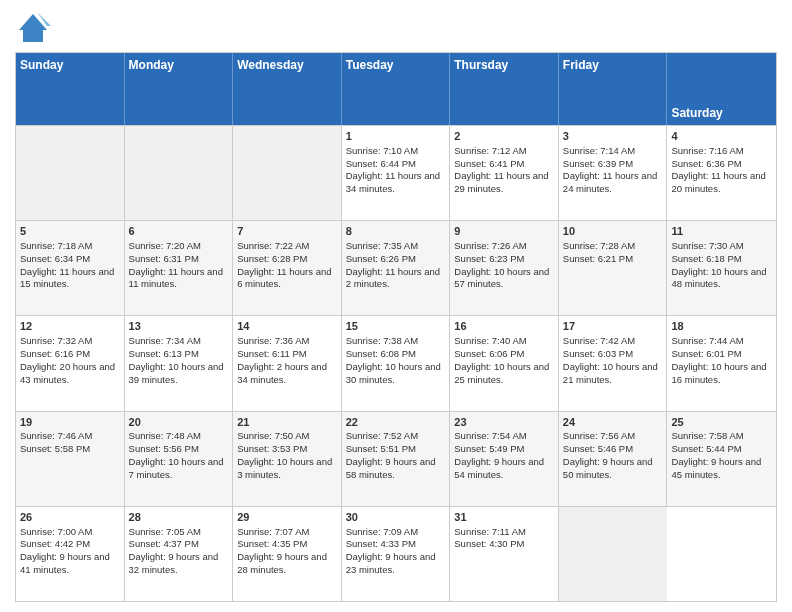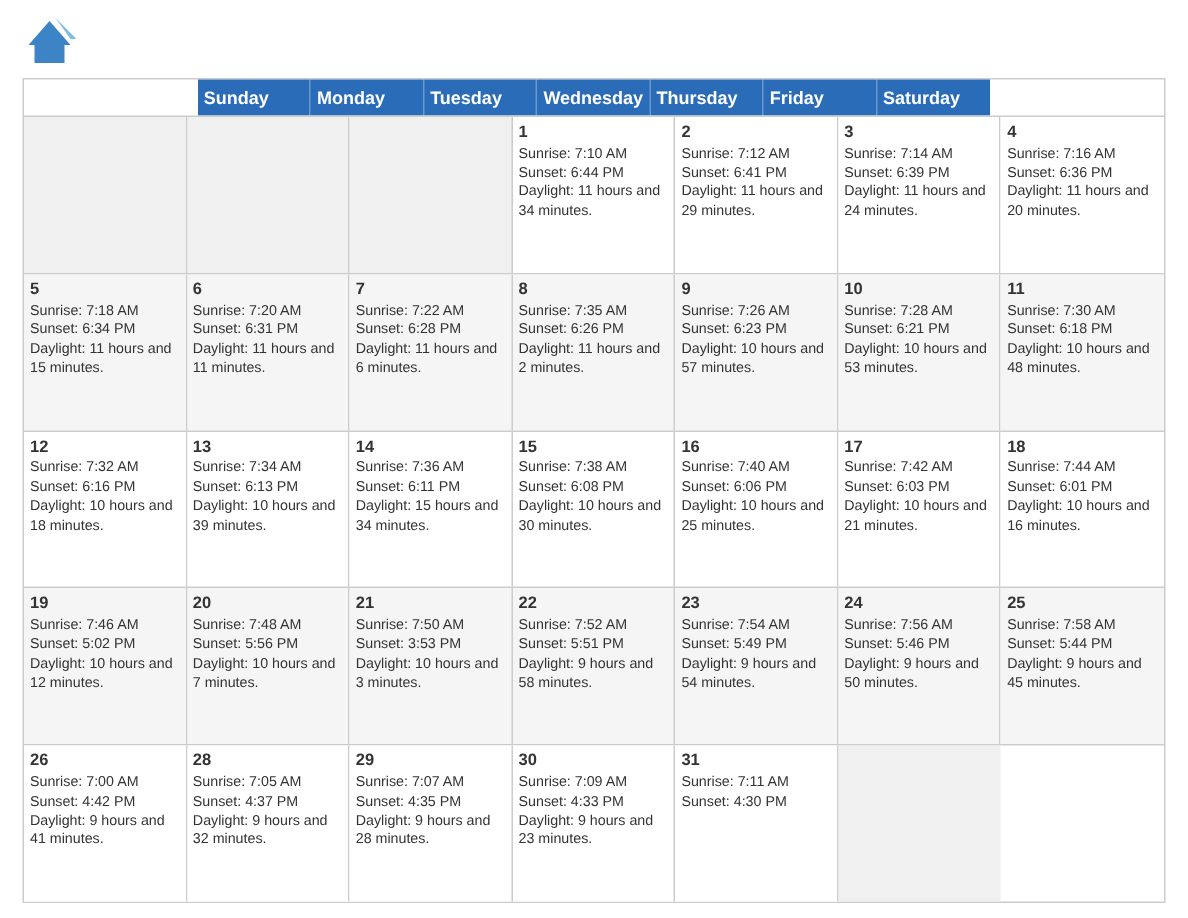--- a/index.html
+++ b/index.html
@@ -51,7 +51,6 @@
       display: flex;
       flex-direction: column;
       border: 1px solid #ccc;
-      align-items: center;
     }
     .cal-header {
       display: grid;

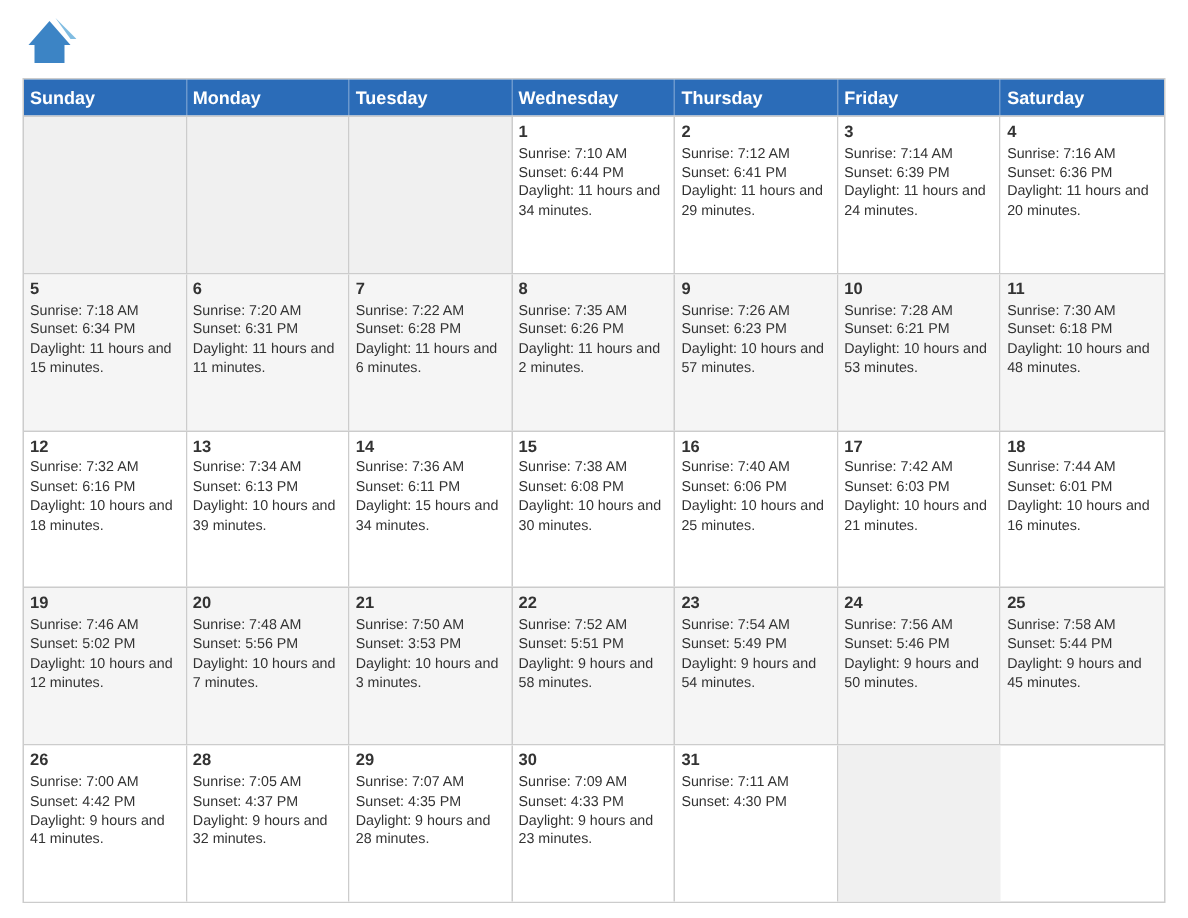--- a/index.html
+++ b/index.html
@@ -125,8 +125,8 @@
     <div class="cal-header">
     <div class="cal-header-cell">Sunday</div>
         <div class="cal-header-cell">Monday</div>
+        <div class="cal-header-cell">Wednesday</div>
         <div class="cal-header-cell">Tuesday</div>
-        <div class="cal-header-cell">Wednesday</div>
         <div class="cal-header-cell">Thursday</div>
         <div class="cal-header-cell">Friday</div>
         <div class="cal-header-cell">Saturday</div>

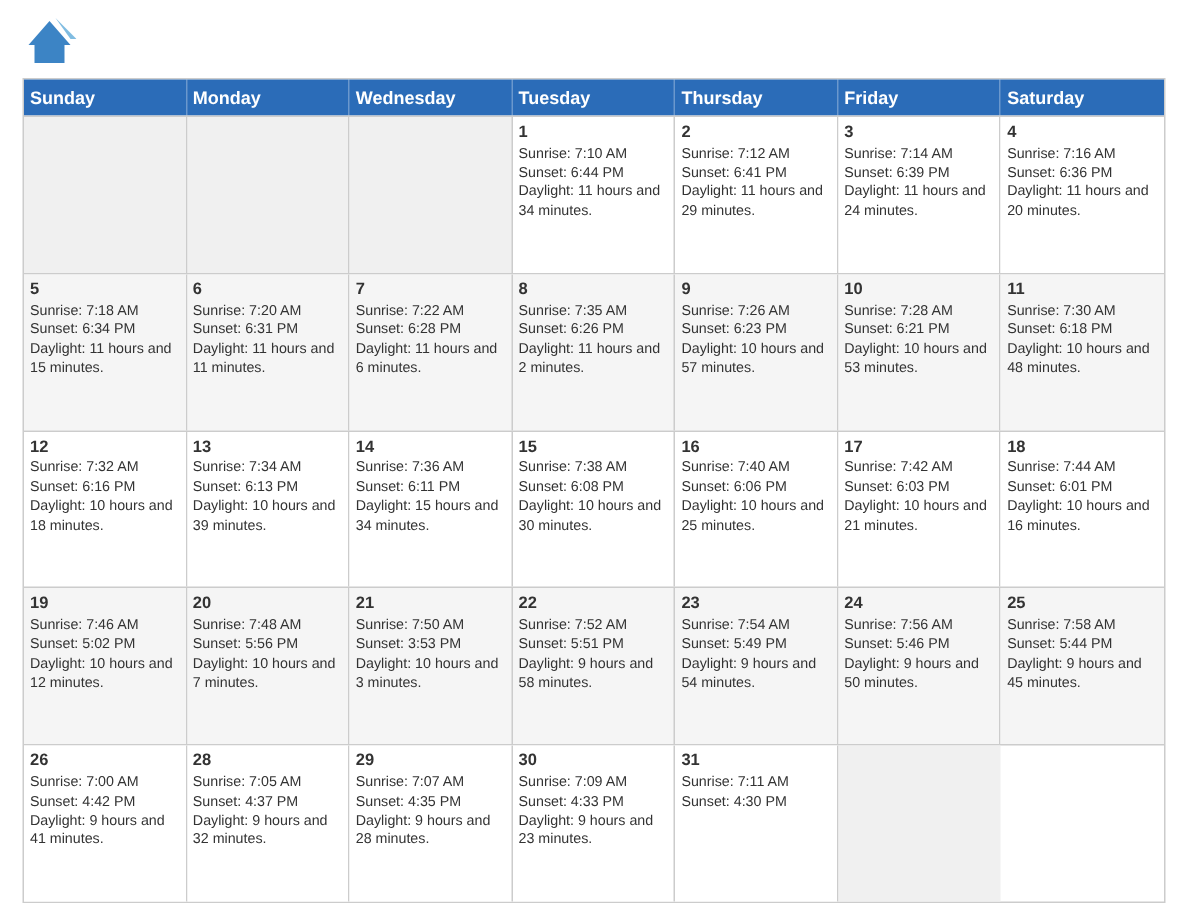--- a/index.html
+++ b/index.html
@@ -65,7 +65,7 @@
       text-align: left;
       border-right: 1px solid rgba(255,255,255,0.3);
     }
-    .cal-header-cell:last-child { border-right: none; }
+    .cal-header-cell:last-child { border-right: none; margin-top: 48px; }
     .cal-body {
       display: flex;
       flex-direction: column;

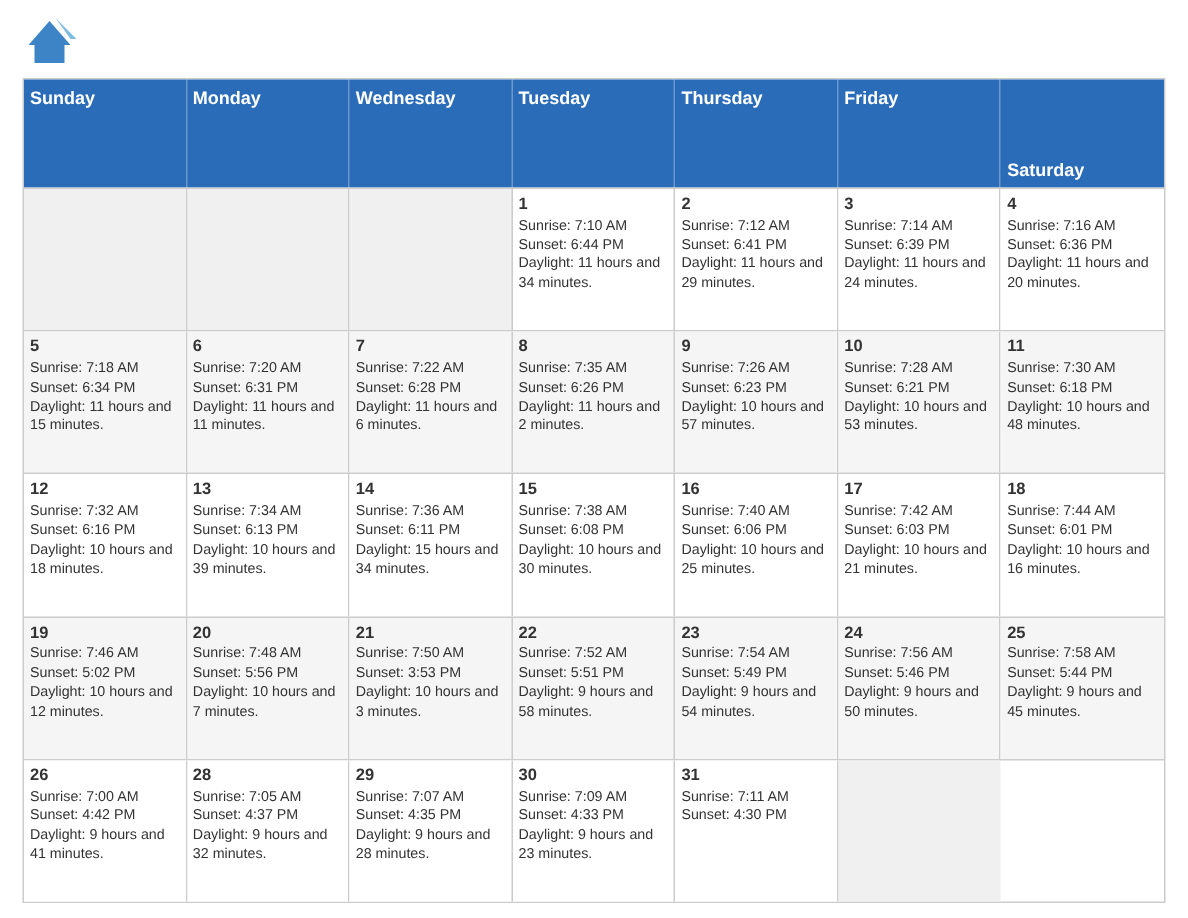--- a/index.html
+++ b/index.html
@@ -147,7 +147,7 @@
           <div class="cal-cell"><span class="day-num">7</span><span>Sunrise: 7:22 AM</span><br><span>Sunset: 6:28 PM</span><br><span>Daylight: 11 hours and 6 minutes.</span></div>
           <div class="cal-cell"><span class="day-num">8</span><span>Sunrise: 7:35 AM</span><br><span>Sunset: 6:26 PM</span><br><span>Daylight: 11 hours and 2 minutes.</span></div>
           <div class="cal-cell"><span class="day-num">9</span><span>Sunrise: 7:26 AM</span><br><span>Sunset: 6:23 PM</span><br><span>Daylight: 10 hours and 57 minutes.</span></div>
-          <div class="cal-cell"><span class="day-num">10</span><span>Sunrise: 7:28 AM</span><br><span>Sunset: 6:21 PM</span><br><span>Daylight: 10 hours and 53 minutes.</span></div>
+          <div class="cal-cell"><span class="day-num">10</span><span>Sunrise: 7:28 AM</span><br><span>Sunset: 6:21 PM</span><br></div>
           <div class="cal-cell"><span class="day-num">11</span><span>Sunrise: 7:30 AM</span><br><span>Sunset: 6:18 PM</span><br><span>Daylight: 10 hours and 48 minutes.</span></div>
         </div>
         <div class="cal-row">

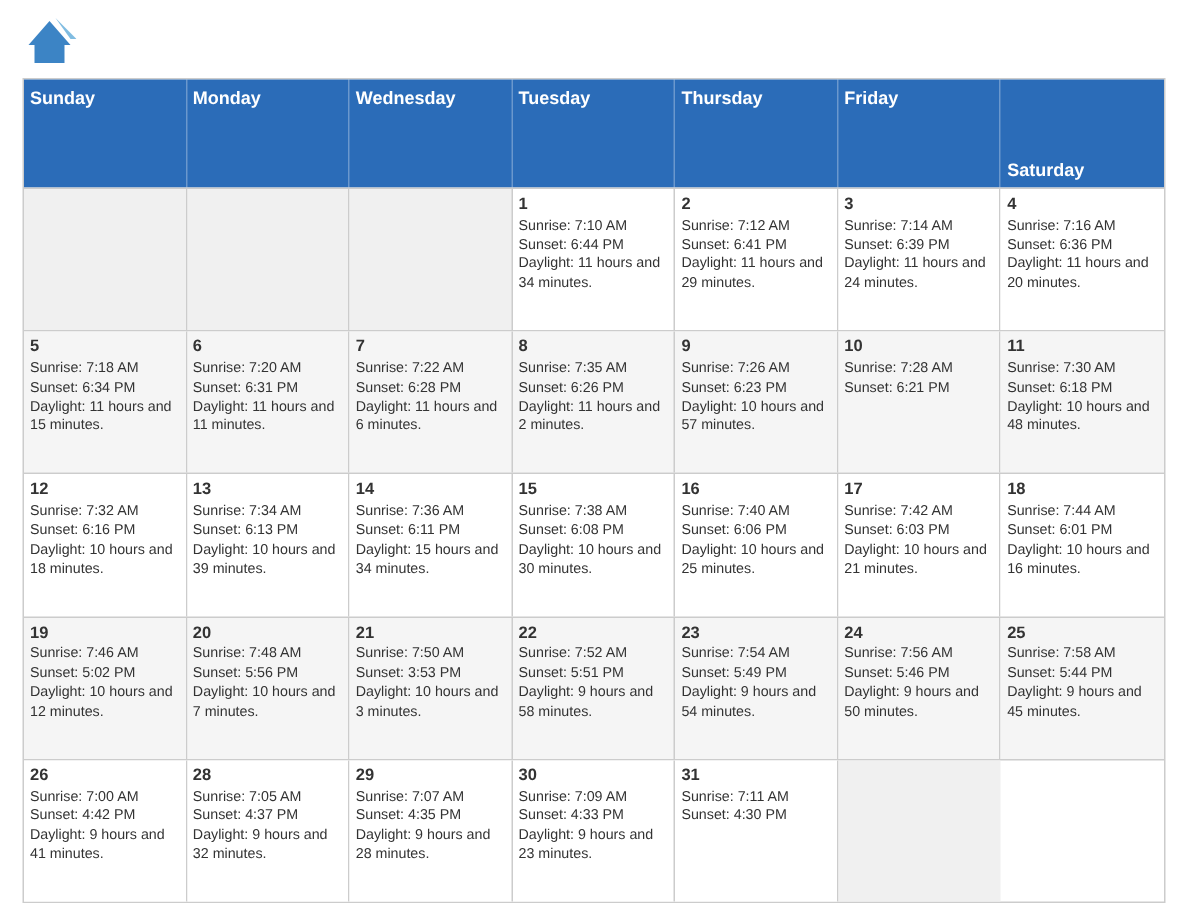--- a/index.html
+++ b/index.html
@@ -151,7 +151,7 @@
           <div class="cal-cell"><span class="day-num">11</span><span>Sunrise: 7:30 AM</span><br><span>Sunset: 6:18 PM</span><br><span>Daylight: 10 hours and 48 minutes.</span></div>
         </div>
         <div class="cal-row">
-          <div class="cal-cell"><span class="day-num">12</span><span>Sunrise: 7:32 AM</span><br><span>Sunset: 6:16 PM</span><br><span>Daylight: 10 hours and 18 minutes.</span></div>
+          <div class="cal-cell"><span class="day-num">12</span><span>Sunrise: 7:32 AM</span><br><span>Sunset: 6:16 PM</span><br><span>Daylight: 20 hours and 43 minutes.</span></div>
           <div class="cal-cell"><span class="day-num">13</span><span>Sunrise: 7:34 AM</span><br><span>Sunset: 6:13 PM</span><br><span>Daylight: 10 hours and 39 minutes.</span></div>
           <div class="cal-cell"><span class="day-num">14</span><span>Sunrise: 7:36 AM</span><br><span>Sunset: 6:11 PM</span><br><span>Daylight: 15 hours and 34 minutes.</span></div>
           <div class="cal-cell"><span class="day-num">15</span><span>Sunrise: 7:38 AM</span><br><span>Sunset: 6:08 PM</span><br><span>Daylight: 10 hours and 30 minutes.</span></div>

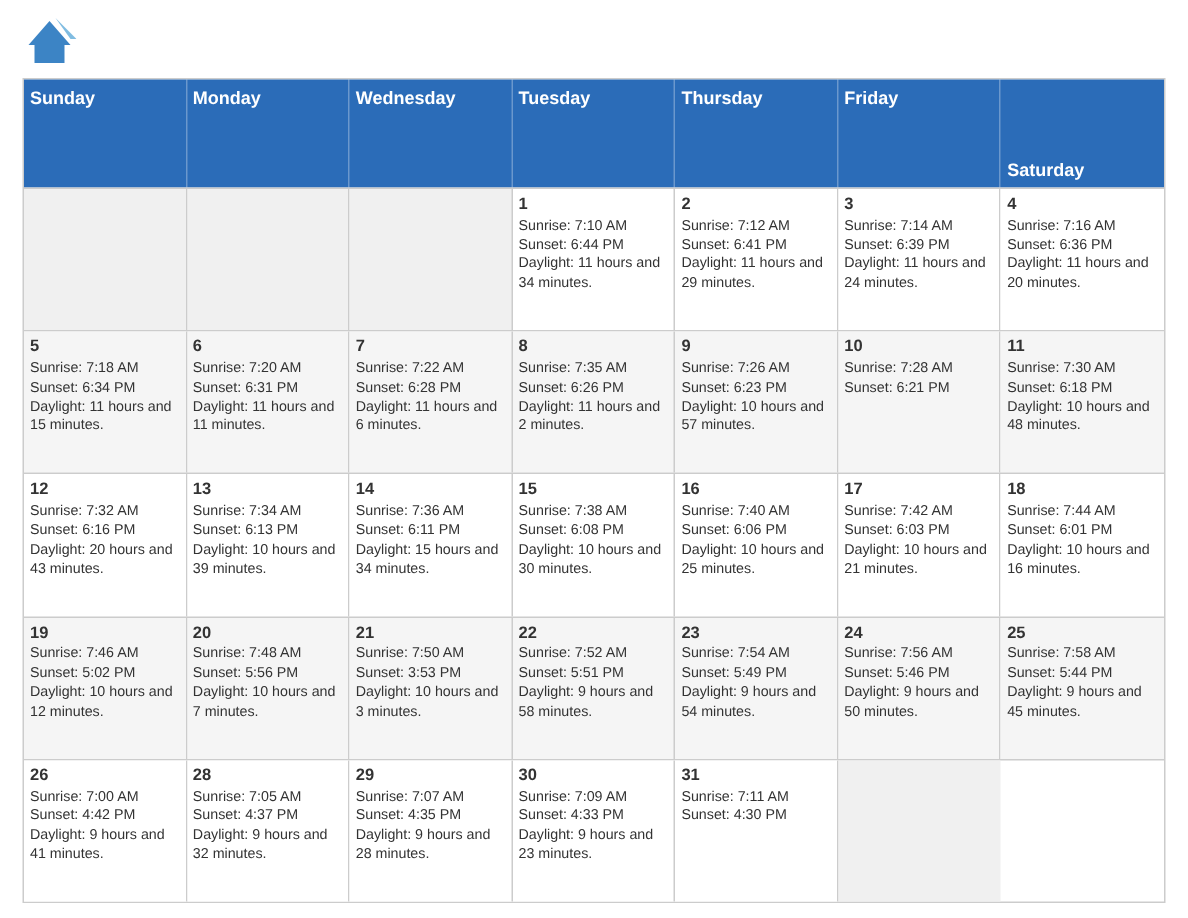--- a/index.html
+++ b/index.html
@@ -153,7 +153,7 @@
         <div class="cal-row">
           <div class="cal-cell"><span class="day-num">12</span><span>Sunrise: 7:32 AM</span><br><span>Sunset: 6:16 PM</span><br><span>Daylight: 20 hours and 43 minutes.</span></div>
           <div class="cal-cell"><span class="day-num">13</span><span>Sunrise: 7:34 AM</span><br><span>Sunset: 6:13 PM</span><br><span>Daylight: 10 hours and 39 minutes.</span></div>
-          <div class="cal-cell"><span class="day-num">14</span><span>Sunrise: 7:36 AM</span><br><span>Sunset: 6:11 PM</span><br><span>Daylight: 15 hours and 34 minutes.</span></div>
+          <div class="cal-cell"><span class="day-num">14</span><span>Sunrise: 7:36 AM</span><br><span>Sunset: 6:11 PM</span><br><span>Daylight: 2 hours and 34 minutes.</span></div>
           <div class="cal-cell"><span class="day-num">15</span><span>Sunrise: 7:38 AM</span><br><span>Sunset: 6:08 PM</span><br><span>Daylight: 10 hours and 30 minutes.</span></div>
           <div class="cal-cell"><span class="day-num">16</span><span>Sunrise: 7:40 AM</span><br><span>Sunset: 6:06 PM</span><br><span>Daylight: 10 hours and 25 minutes.</span></div>
           <div class="cal-cell"><span class="day-num">17</span><span>Sunrise: 7:42 AM</span><br><span>Sunset: 6:03 PM</span><br><span>Daylight: 10 hours and 21 minutes.</span></div>

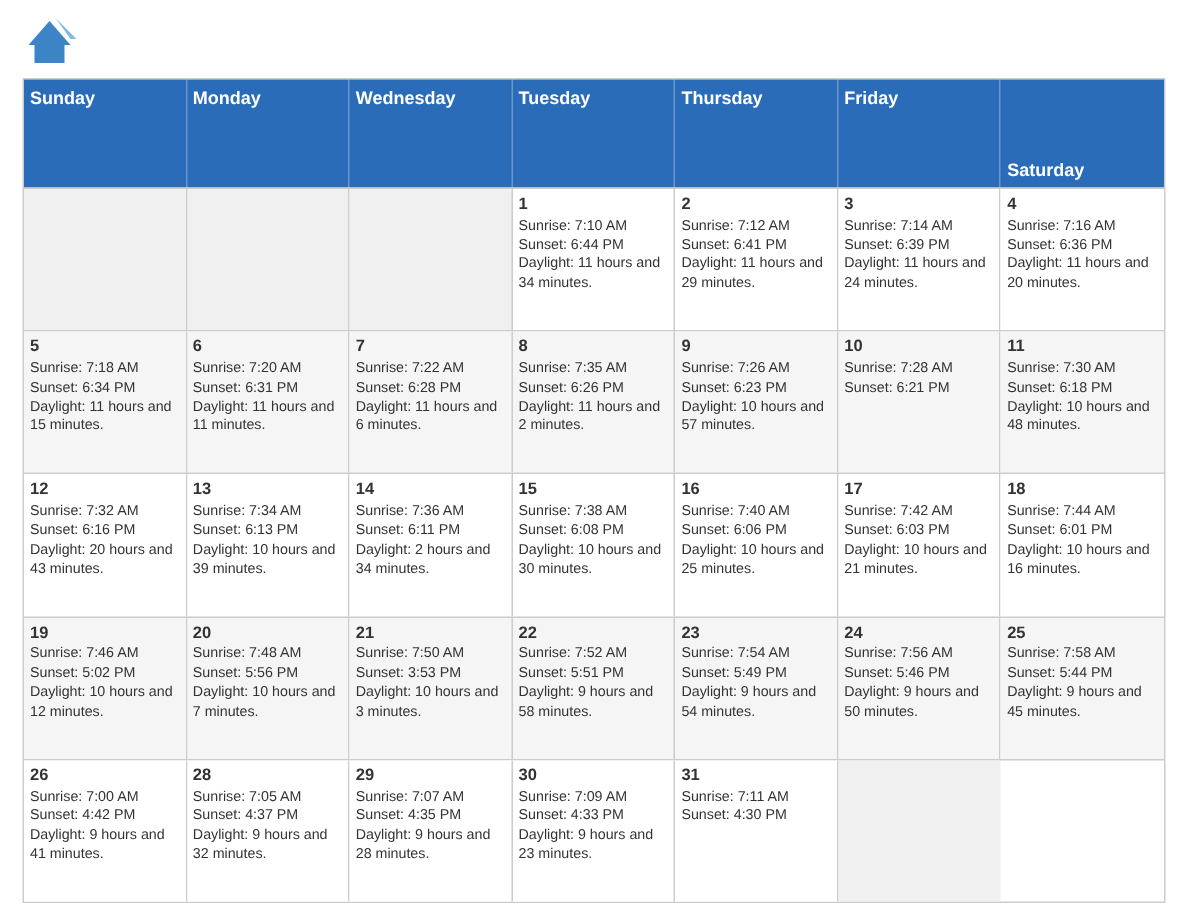--- a/index.html
+++ b/index.html
@@ -160,7 +160,7 @@
           <div class="cal-cell"><span class="day-num">18</span><span>Sunrise: 7:44 AM</span><br><span>Sunset: 6:01 PM</span><br><span>Daylight: 10 hours and 16 minutes.</span></div>
         </div>
         <div class="cal-row">
-          <div class="cal-cell"><span class="day-num">19</span><span>Sunrise: 7:46 AM</span><br><span>Sunset: 5:02 PM</span><br><span>Daylight: 10 hours and 12 minutes.</span></div>
+          <div class="cal-cell"><span class="day-num">19</span><span>Sunrise: 7:46 AM</span><br><span>Sunset: 5:58 PM</span><br><span>Daylight: 10 hours and 12 minutes.</span></div>
           <div class="cal-cell"><span class="day-num">20</span><span>Sunrise: 7:48 AM</span><br><span>Sunset: 5:56 PM</span><br><span>Daylight: 10 hours and 7 minutes.</span></div>
           <div class="cal-cell"><span class="day-num">21</span><span>Sunrise: 7:50 AM</span><br><span>Sunset: 3:53 PM</span><br><span>Daylight: 10 hours and 3 minutes.</span></div>
           <div class="cal-cell"><span class="day-num">22</span><span>Sunrise: 7:52 AM</span><br><span>Sunset: 5:51 PM</span><br><span>Daylight: 9 hours and 58 minutes.</span></div>

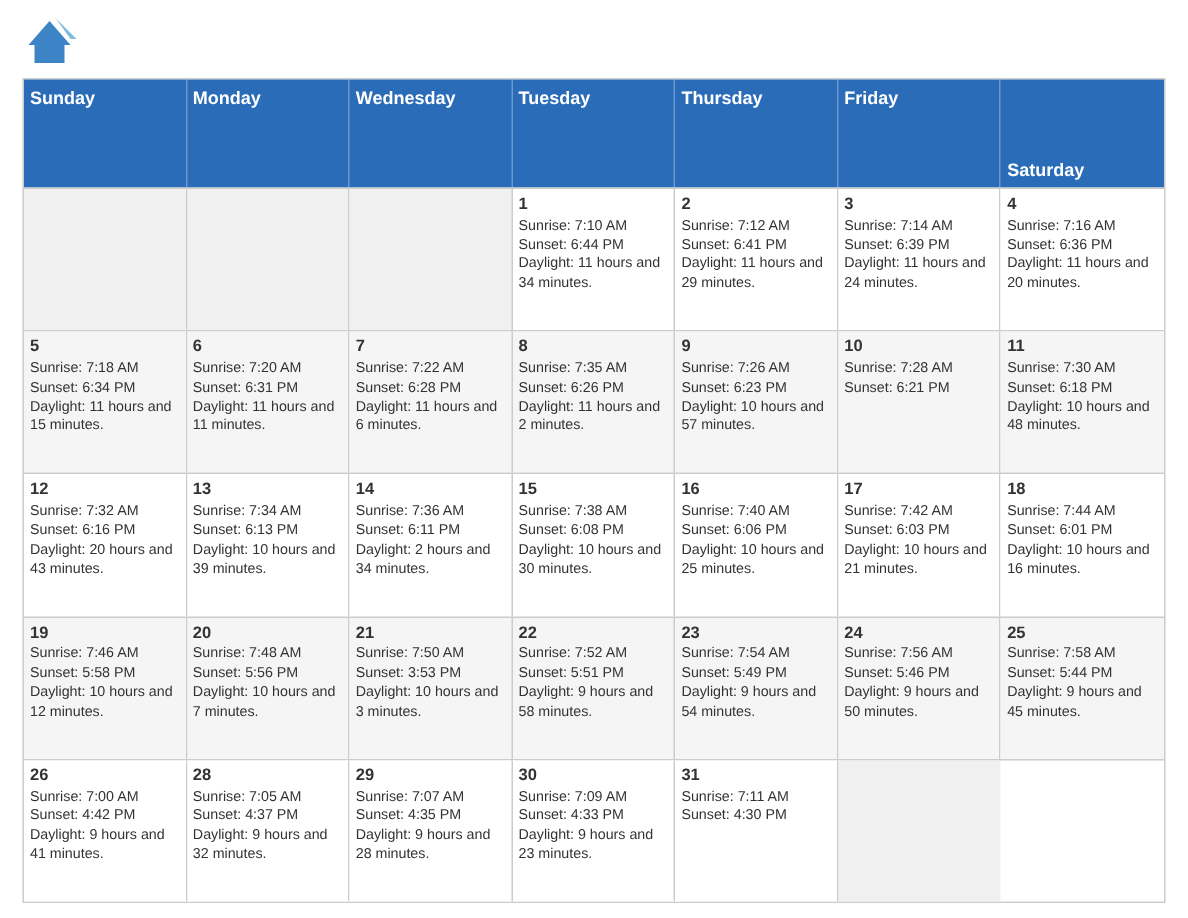--- a/index.html
+++ b/index.html
@@ -160,7 +160,7 @@
           <div class="cal-cell"><span class="day-num">18</span><span>Sunrise: 7:44 AM</span><br><span>Sunset: 6:01 PM</span><br><span>Daylight: 10 hours and 16 minutes.</span></div>
         </div>
         <div class="cal-row">
-          <div class="cal-cell"><span class="day-num">19</span><span>Sunrise: 7:46 AM</span><br><span>Sunset: 5:58 PM</span><br><span>Daylight: 10 hours and 12 minutes.</span></div>
+          <div class="cal-cell"><span class="day-num">19</span><span>Sunrise: 7:46 AM</span><br><span>Sunset: 5:58 PM</span><br></div>
           <div class="cal-cell"><span class="day-num">20</span><span>Sunrise: 7:48 AM</span><br><span>Sunset: 5:56 PM</span><br><span>Daylight: 10 hours and 7 minutes.</span></div>
           <div class="cal-cell"><span class="day-num">21</span><span>Sunrise: 7:50 AM</span><br><span>Sunset: 3:53 PM</span><br><span>Daylight: 10 hours and 3 minutes.</span></div>
           <div class="cal-cell"><span class="day-num">22</span><span>Sunrise: 7:52 AM</span><br><span>Sunset: 5:51 PM</span><br><span>Daylight: 9 hours and 58 minutes.</span></div>

